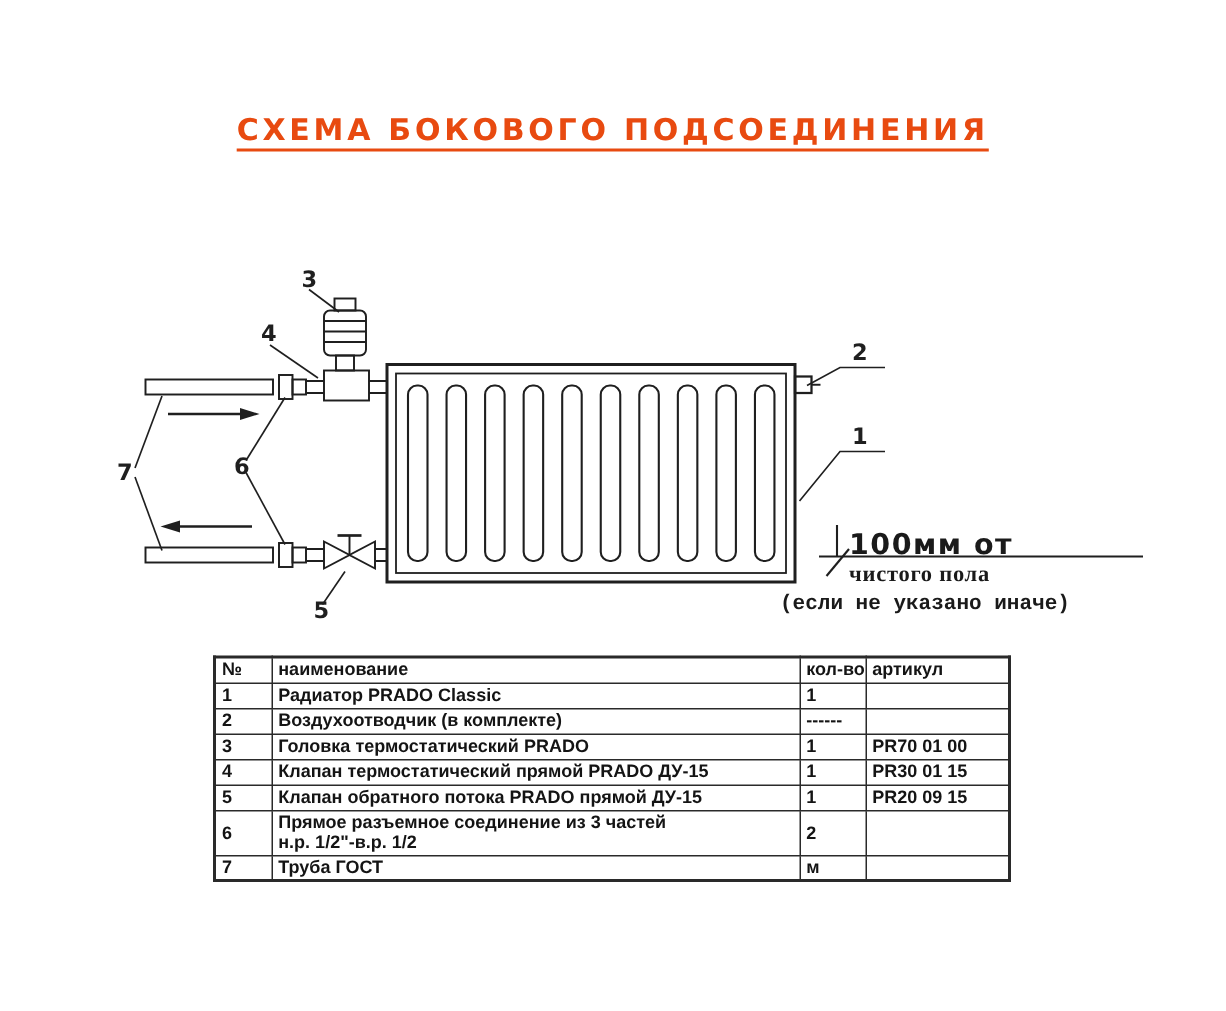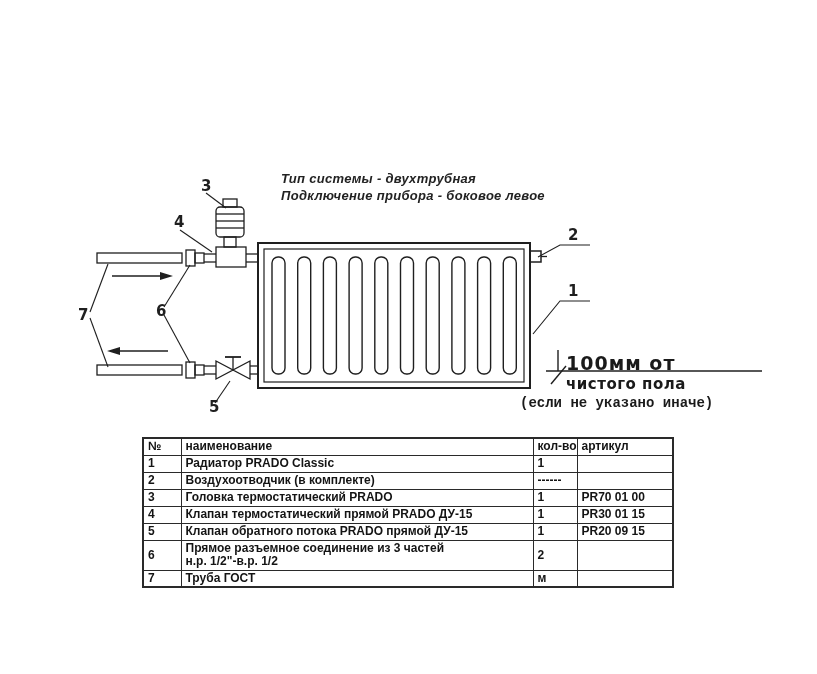--- a/index.html
+++ b/index.html
@@ -49,7 +49,7 @@
 <div class="page">
 
   <div class="title">
-    <br>
+    <span class="t1">СХЕМА БОКОВОГО ПОДСОЕДИНЕНИЯ</span><br>
   </div>
 
   <div class="sysnotes">

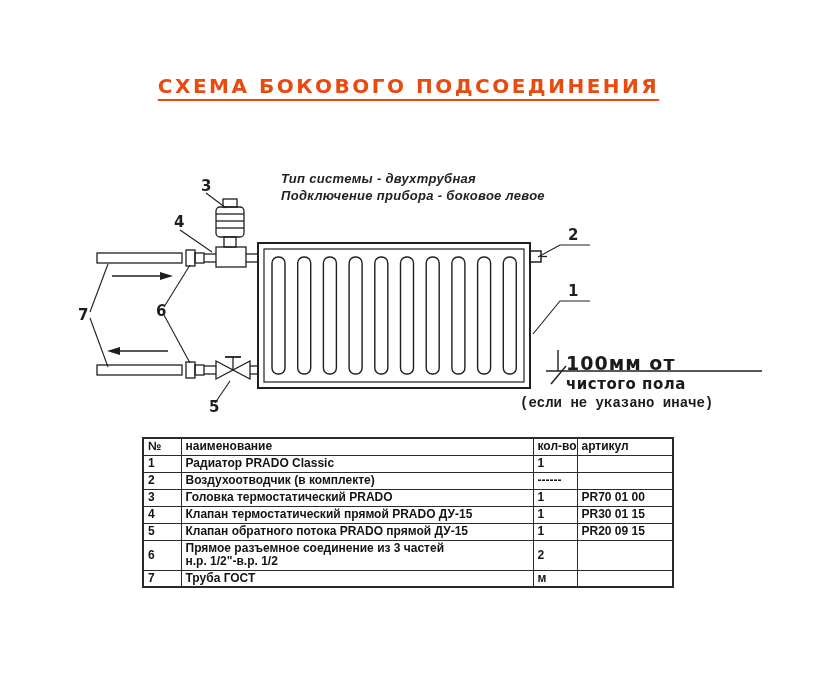--- a/index.html
+++ b/index.html
@@ -52,10 +52,6 @@
     <span class="t1">СХЕМА БОКОВОГО ПОДСОЕДИНЕНИЯ</span><br>
   </div>
 
-  <div class="sysnotes">
-    <div>Тип системы - двухтрубная</div>
-    <div>Подключение прибора - боковое левое</div>
-  </div>
 
   <svg class="drawing" viewBox="0 0 817 674" fill="none" stroke="#1f1f1f" stroke-width="1.3">
 

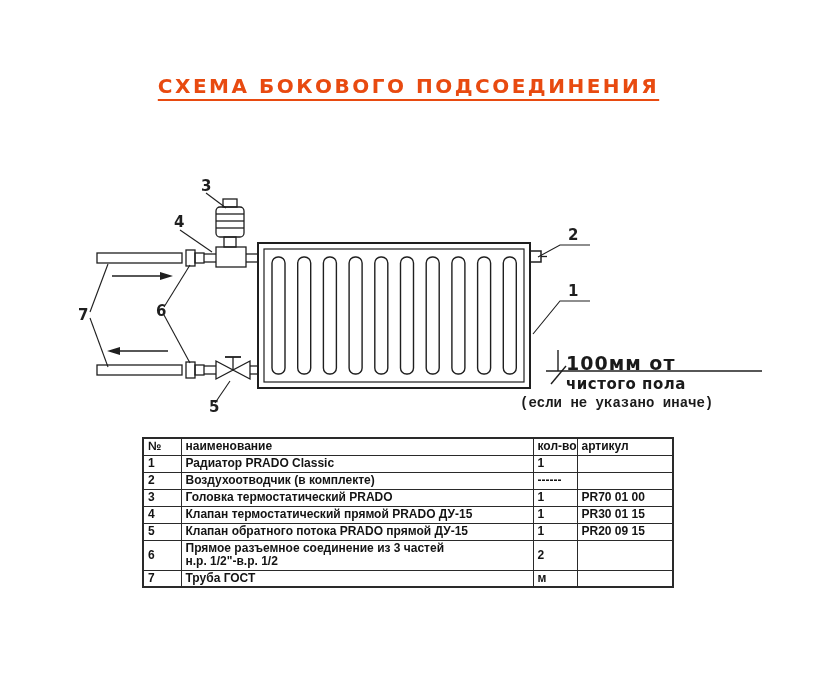--- a/index.html
+++ b/index.html
@@ -24,7 +24,7 @@
   .floor-note{ position:absolute; color:#1a1a1a; font-weight:bold;
     font-family:"DejaVu Sans", sans-serif; }
   .fn1{ left:566px; top:352px; font-size:19px; letter-spacing:1px;}
-  .fn2{ left:566px; top:375px; font-size:15px; letter-spacing:0.5px;}
+  .fn2{ left:566px; top:375px; font-size:15px; letter-spacing:0.5px;font-family:Liberation Serif, serif;}
   .fn3{ left:520px; top:395px; font-size:14px;font-family:Liberation Mono, monospace;}
   table.bom{
     position:absolute; left:142px; top:437px; width:530px;

